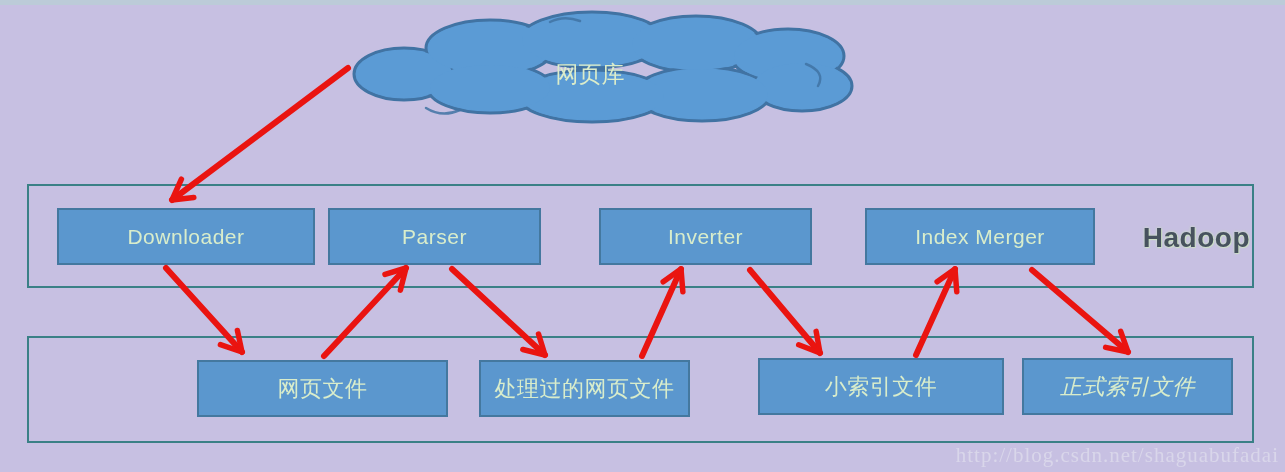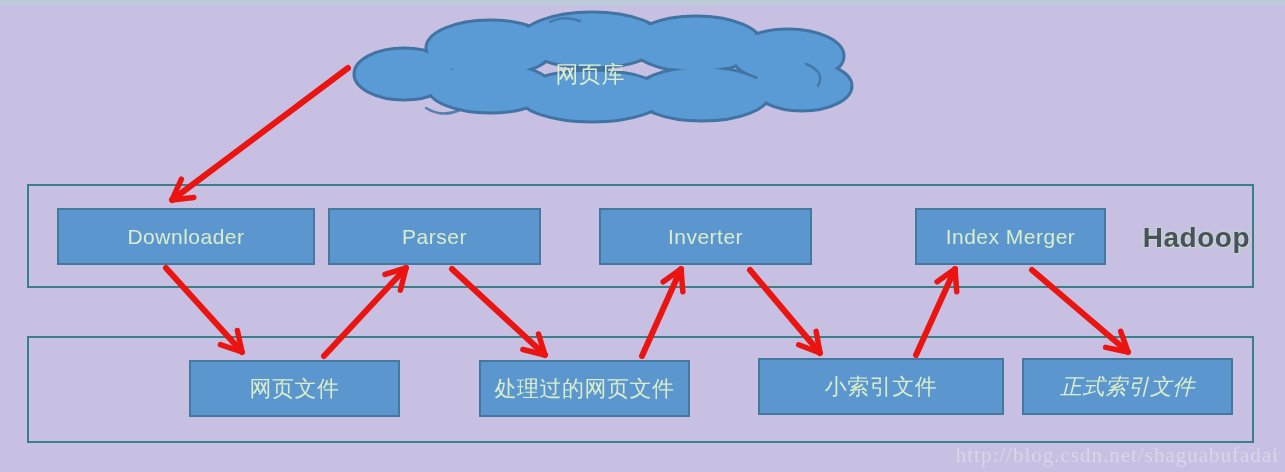--- a/index.html
+++ b/index.html
@@ -28,7 +28,7 @@
   .node-downloader{ left:57px;  top:208px; width:258px; }
   .node-parser    { left:328px; top:208px; width:213px; }
   .node-inverter  { left:599px; top:208px; width:213px; }
-  .node-indexmerger{ left:915px; top:208px; width:191px; }
+  .node-indexmerger{ left:865px; top:208px; width:230px; }
   .node-webfile   { left:189px; top:360px; width:211px;font-family:Liberation Serif, serif; }
   .node-procfile  { left:479px; top:360px; width:211px; }
   .node-smallidx  { left:758px; top:358px; width:246px; }

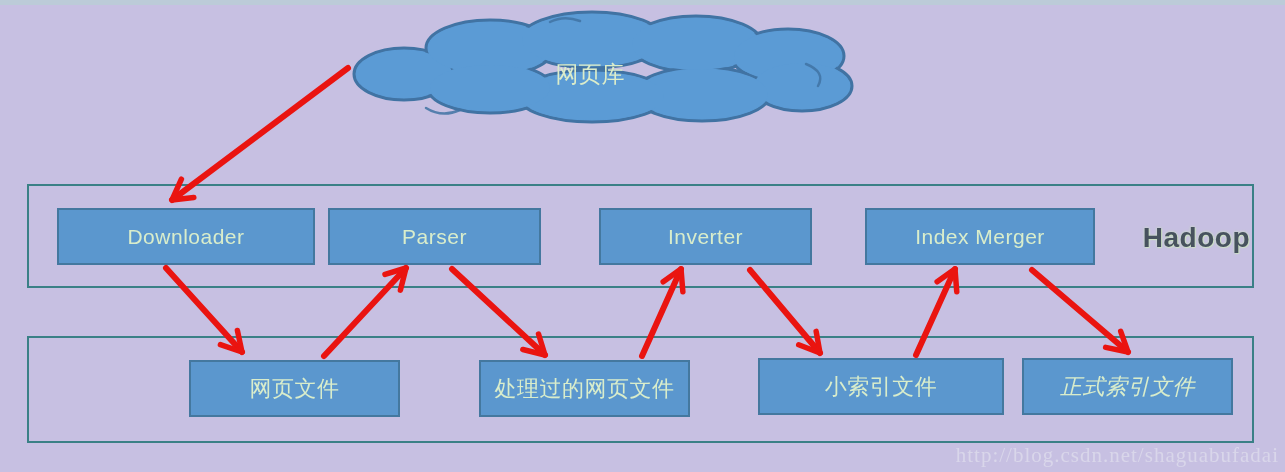--- a/index.html
+++ b/index.html
@@ -29,7 +29,7 @@
   .node-parser    { left:328px; top:208px; width:213px; }
   .node-inverter  { left:599px; top:208px; width:213px; }
   .node-indexmerger{ left:865px; top:208px; width:230px; }
-  .node-webfile   { left:189px; top:360px; width:211px;font-family:Liberation Serif, serif; }
+  .node-webfile   { left:197px; top:360px; width:251px;font-family:Liberation Serif, serif; }
   .node-procfile  { left:479px; top:360px; width:211px; }
   .node-smallidx  { left:758px; top:358px; width:246px; }
   .node-officialidx{ left:1022px; top:358px; width:211px;font-style:italic; }

